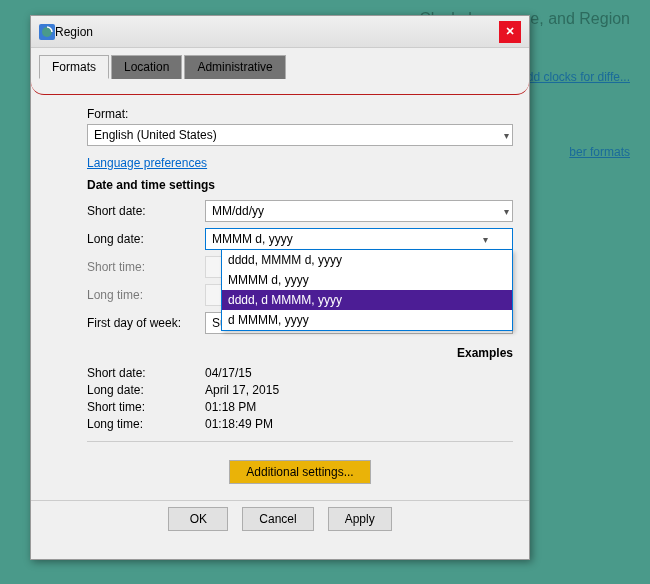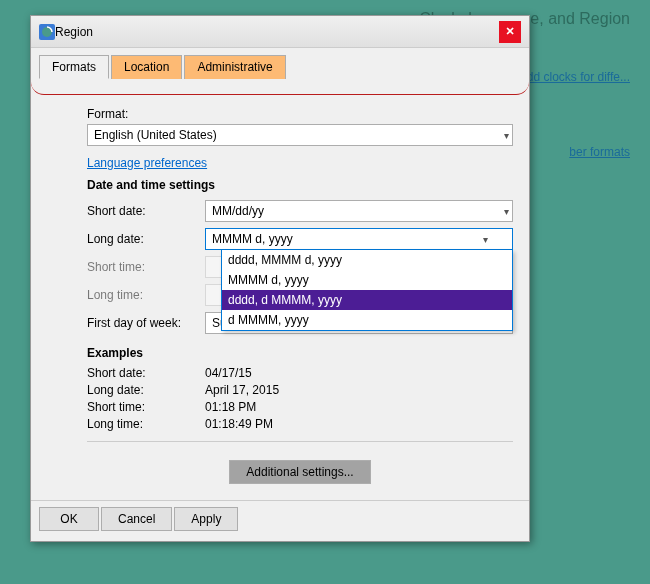--- a/index.html
+++ b/index.html
@@ -127,7 +127,7 @@
       padding: 4px 12px;
       border: 1px solid #adadad;
       border-bottom: none;
-      background: #fdba74;
+      background: #737373;
       cursor: pointer;
       font-size: 12px;
       margin-right: 2px;

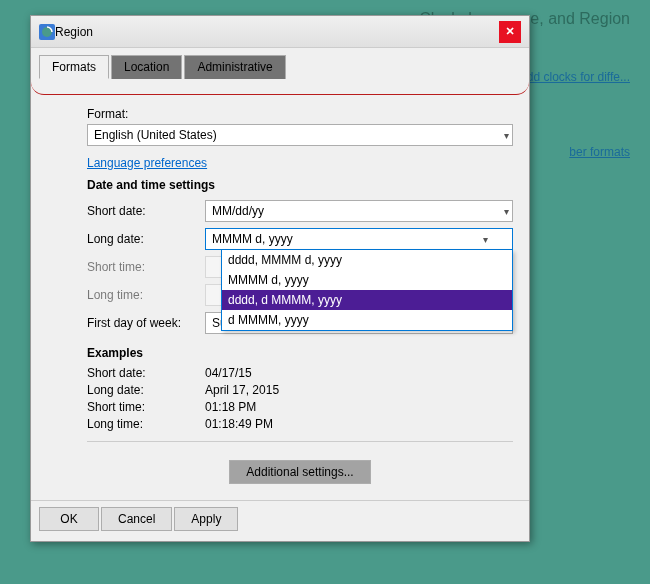--- a/index.html
+++ b/index.html
@@ -271,6 +271,7 @@
       font-size: 12px;
       font-weight: bold;
       margin-bottom: 6px;
+      text-align: right;
     }
 
     .examples-grid {

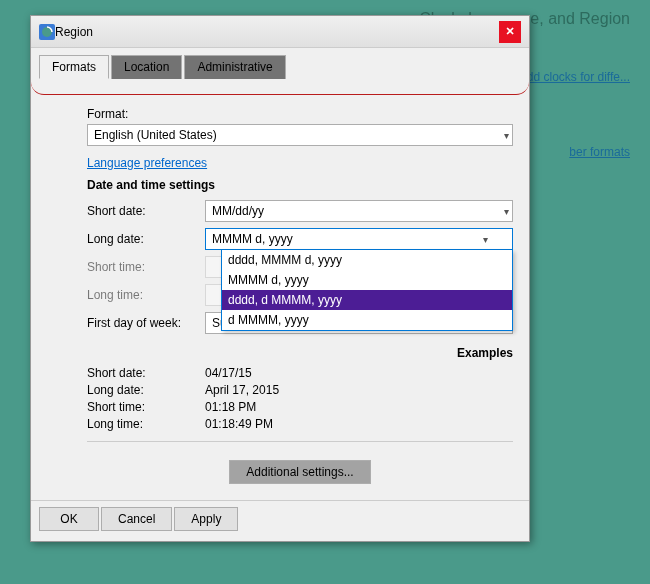--- a/index.html
+++ b/index.html
@@ -306,7 +306,7 @@
       padding: 4px 16px;
       font-size: 12px;
       border: 1px solid #adadad;
-      background: #a3a3a3;
+      background: #eab308;
       cursor: pointer;
     }
 

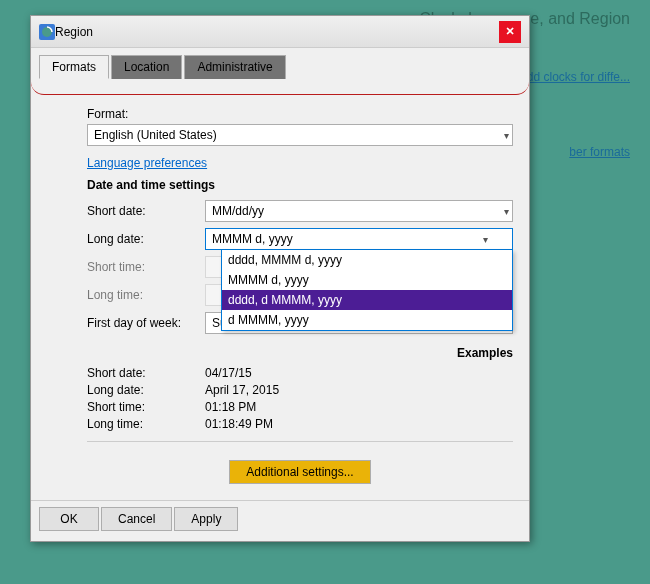--- a/index.html
+++ b/index.html
@@ -312,9 +312,9 @@
 
     .action-buttons {
       display: flex;
-      justify-content: flex-start;
-      gap: 2px;
-      padding: 6px 8px 10px 8px;
+      justify-content: center;
+      gap: 14px;
+      padding: 6px 8px 28px 8px;
       border-top: 1px solid #ccc;
     }
 

